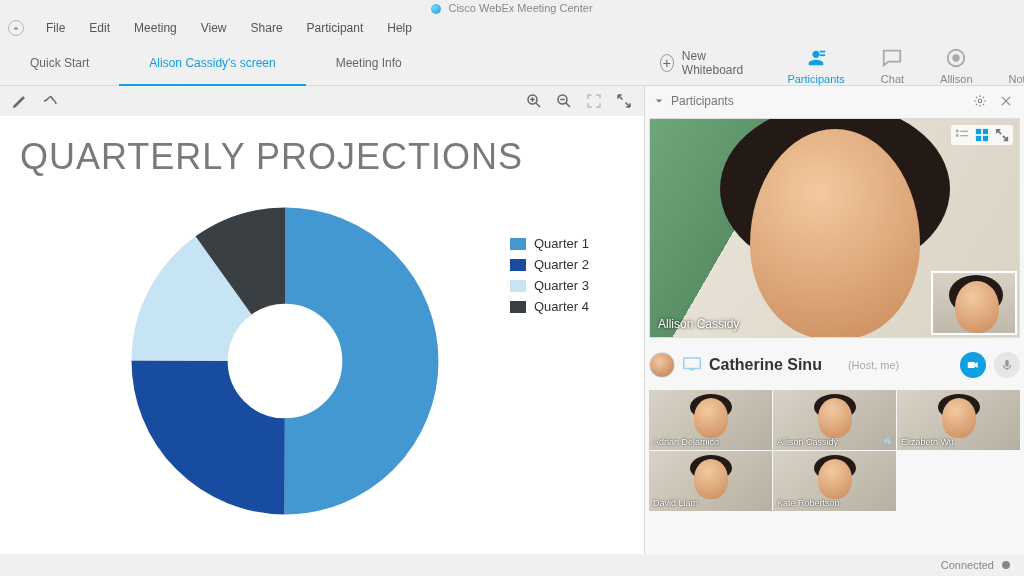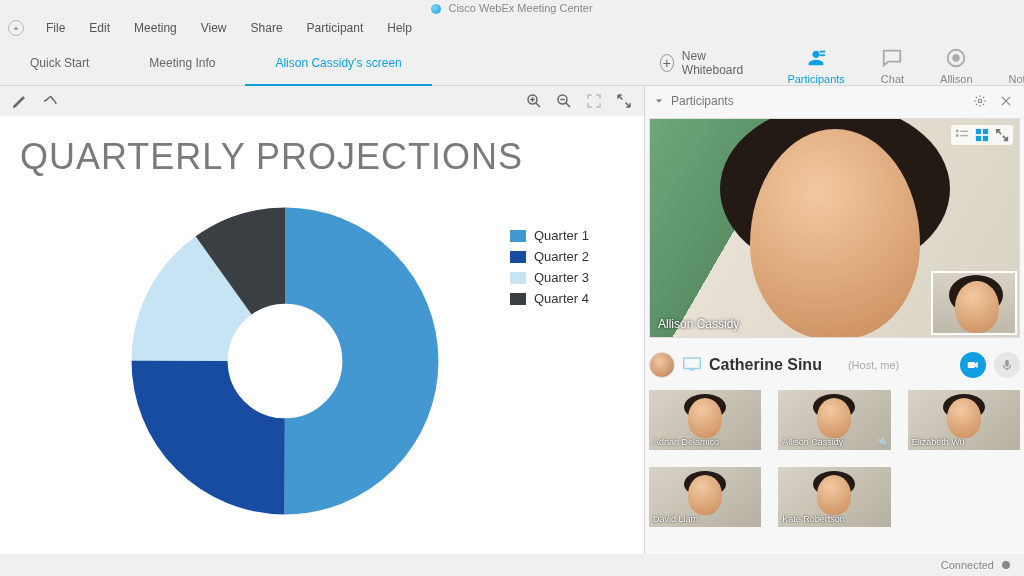--- a/index.html
+++ b/index.html
@@ -135,11 +135,11 @@
     <div class="tab">
         <span>Quick Start</span>
       </div>
+    <div class="tab active">
+        <span>Alison Cassidy's screen</span>
+      </div>
     <div class="tab">
         <span>Meeting Info</span>
-      </div>
-    <div class="tab active">
-        <span>Alison Cassidy's screen</span>
       </div>
   </div>
   <div class="newwb">

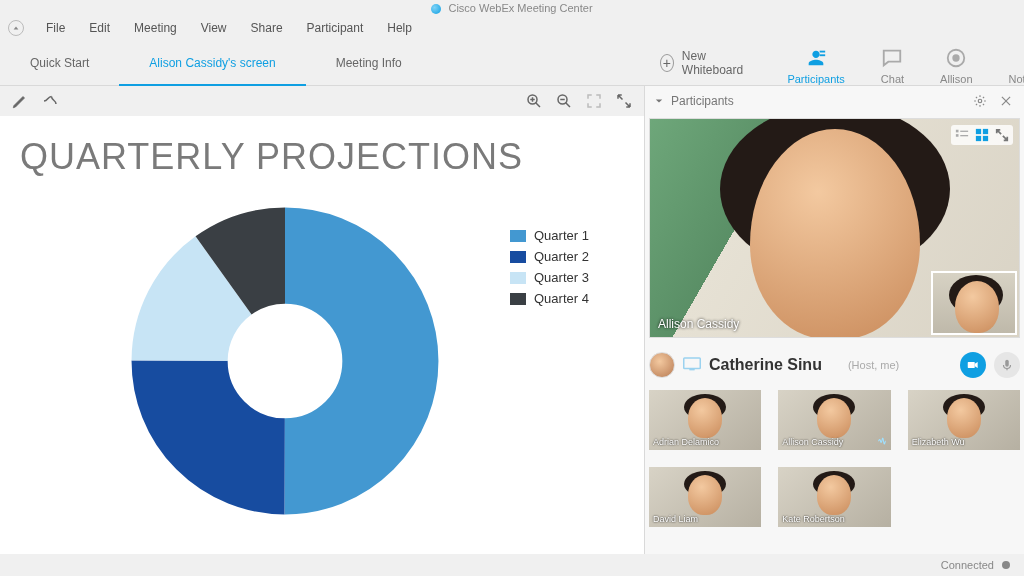--- a/index.html
+++ b/index.html
@@ -53,7 +53,7 @@
   .slide{flex:1;background:#ffffff;padding:20px 20px 10px 20px;position:relative;}
   .slide h1{margin:0;font-weight:400;color:#7a7a7a;letter-spacing:1px;font-size:36px;}
   .donutwrap{position:absolute;left:130px;top:90px;}
-  .legend{position:absolute;left:510px;top:112px;font-size:13px;color:#333;}
+  .legend{position:absolute;left:510px;top:120px;font-size:13px;color:#333;}
   .legend div{display:flex;align-items:center;margin-bottom:6px;}
   .legend .sw{width:16px;height:12px;margin-right:8px;}
 

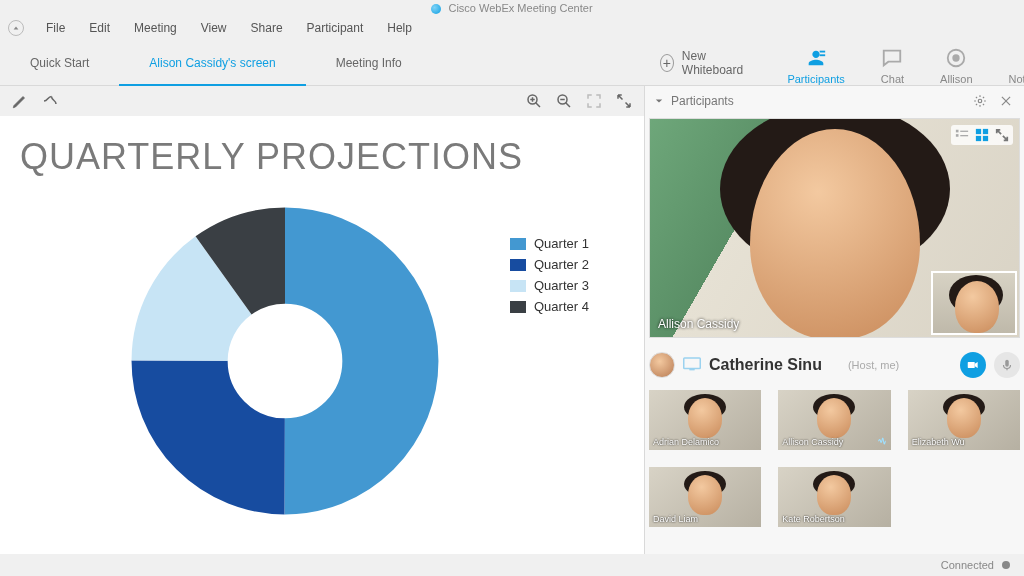--- a/index.html
+++ b/index.html
@@ -91,7 +91,7 @@
   .circlebtn.mic svg{width:14px;height:14px;fill:#999;}
   .screenico svg{width:18px;height:14px;fill:#9bd2ef;stroke:#9bd2ef;}
 
-  .grid{margin:2px 4px;display:grid;grid-template-columns:repeat(3,1fr);gap:17px;}
+  .grid{margin:2px 4px;display:grid;grid-template-columns:repeat(3,1fr);gap:1px;}
   .thumb{height:60px;position:relative;background:linear-gradient(140deg,#d8d3c6,#b6b0a2);overflow:hidden;}
   .thumb .face{width:34px;height:40px;left:calc(50% - 17px);top:8px;border-radius:50% 50% 45% 45%;}
   .thumb .hair{width:42px;height:26px;left:calc(50% - 21px);top:4px;}

